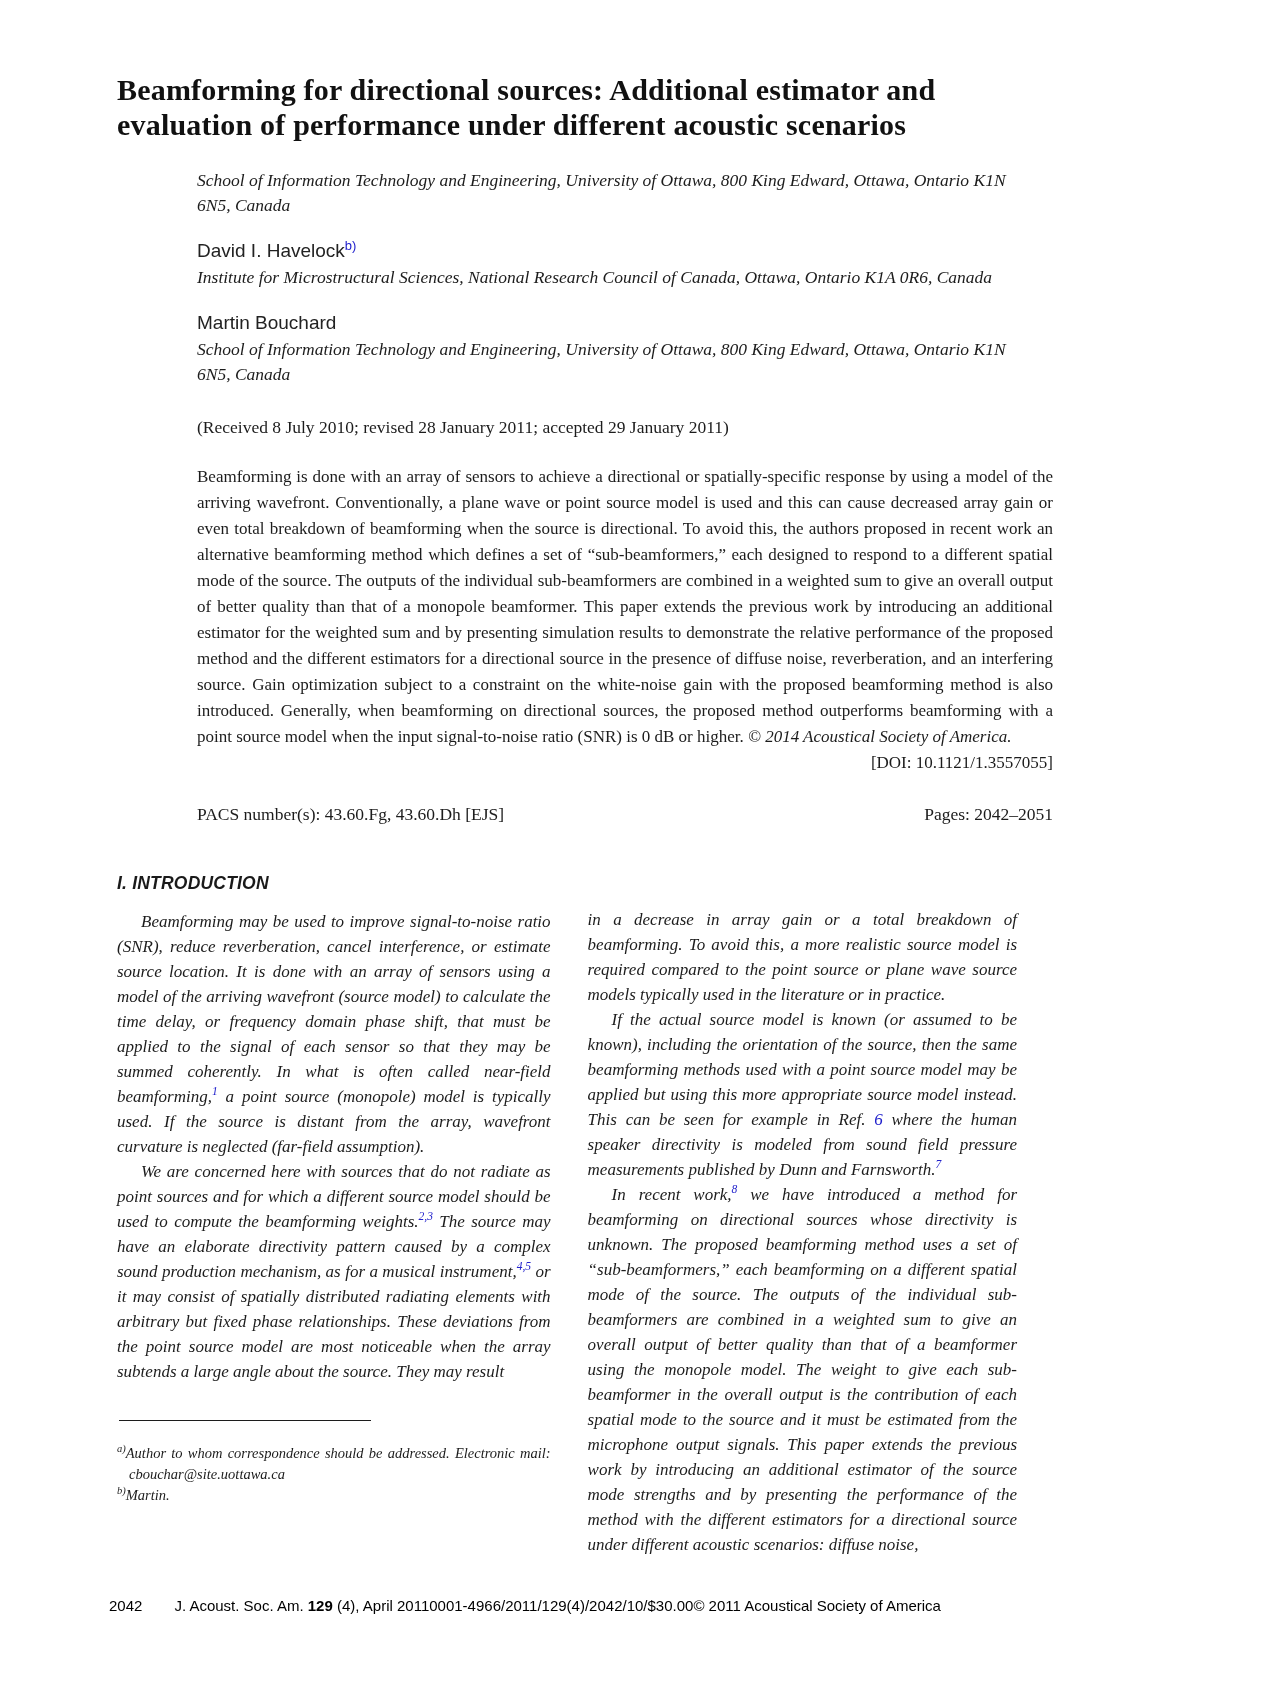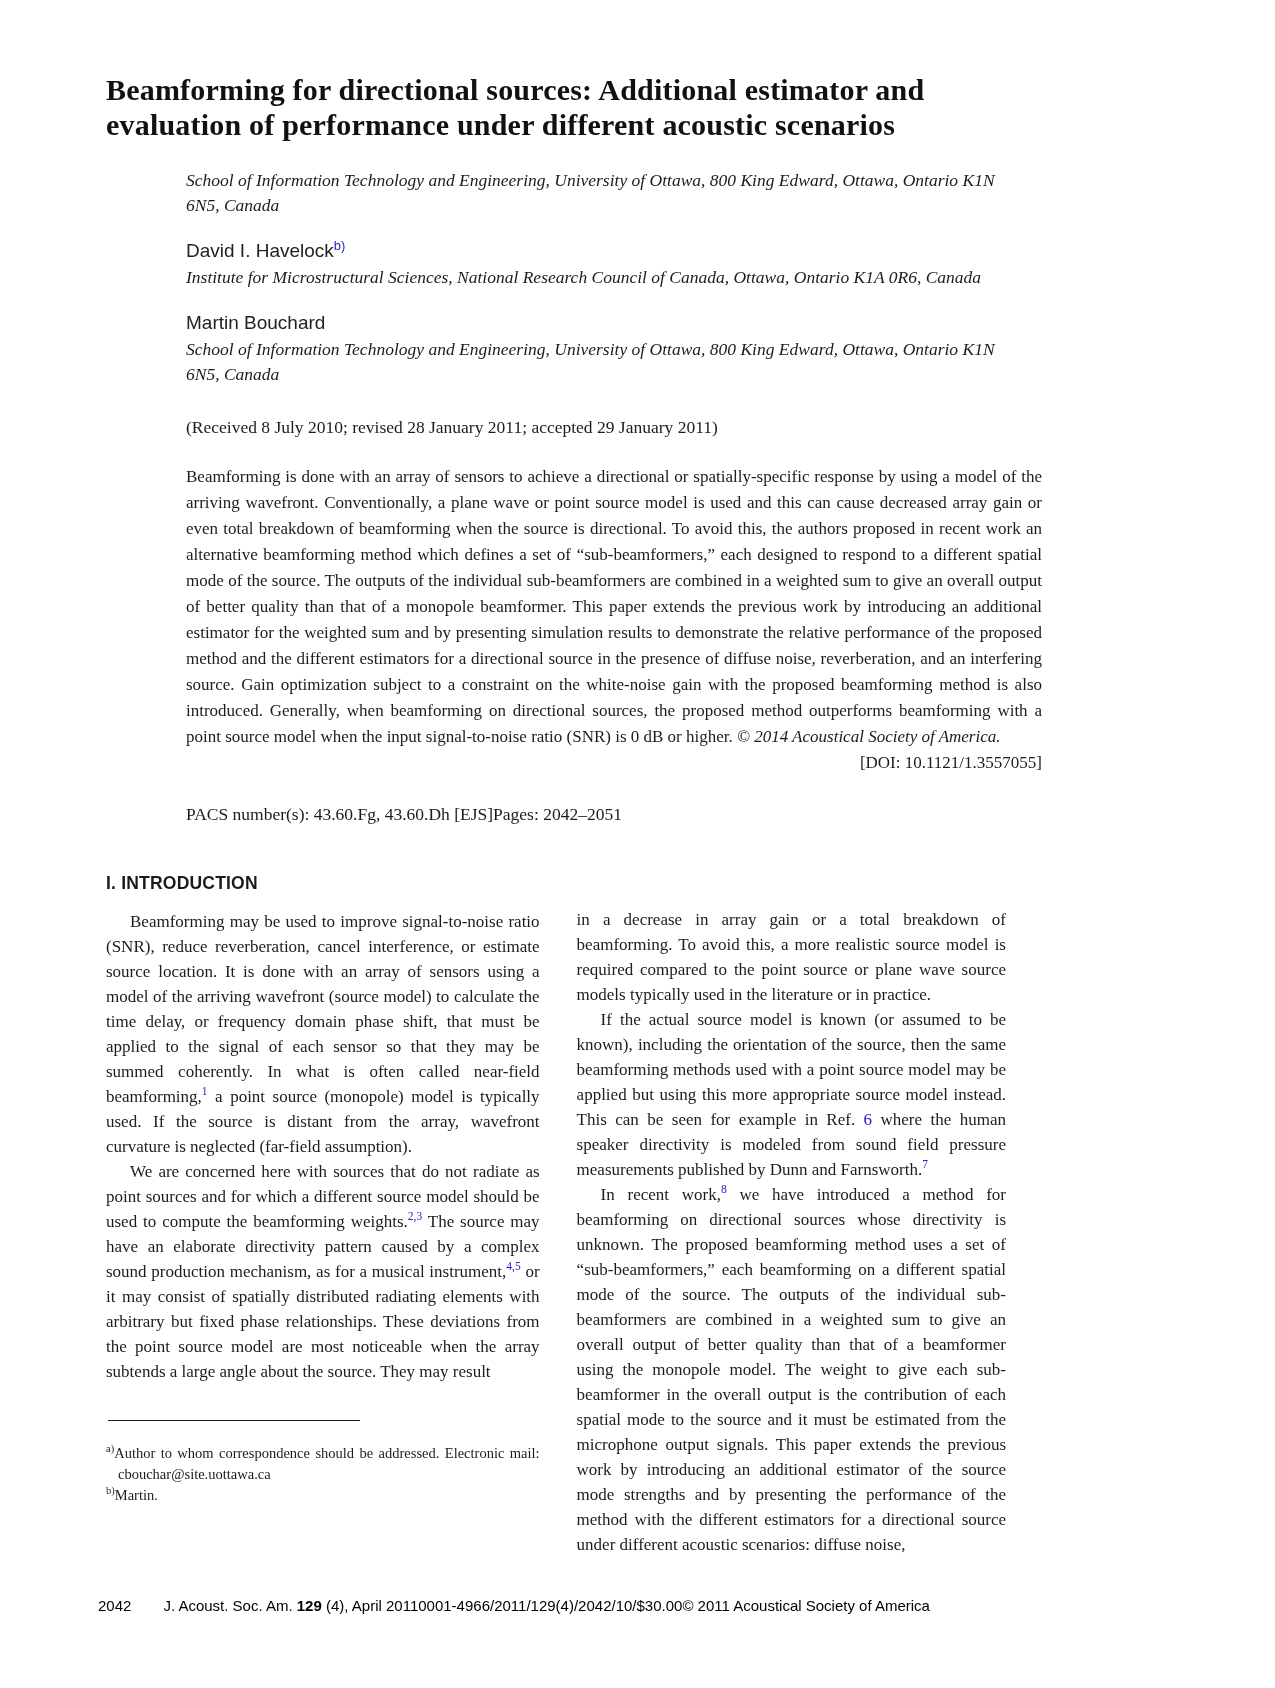--- a/index.html
+++ b/index.html
@@ -12,6 +12,7 @@
     padding:72px 109px 0 106px;
     font-family:"Liberation Serif", serif;
     overflow:hidden;
+    margin-left:11px;
   }
   .title{
     font-family:"Liberation Serif", serif;

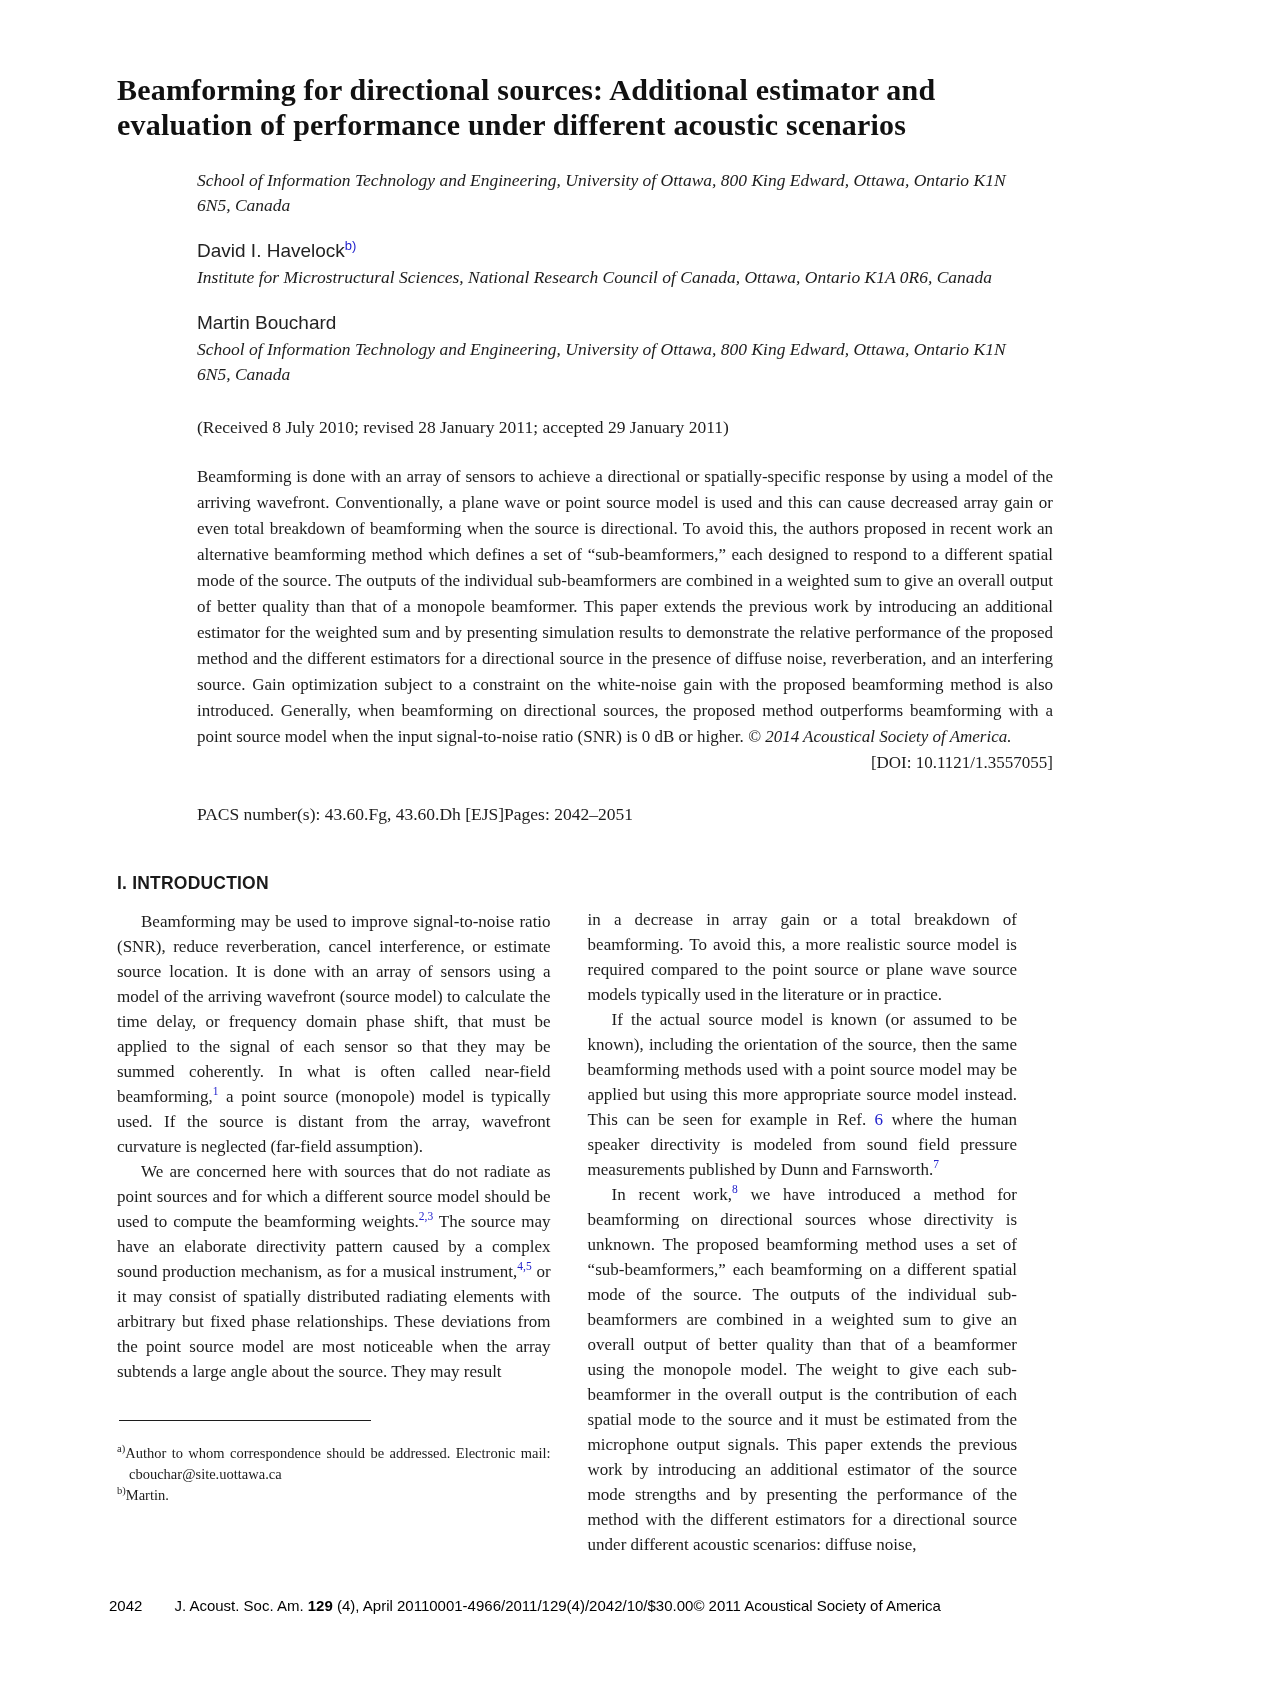--- a/index.html
+++ b/index.html
@@ -60,6 +60,7 @@
     margin:28px 0 0 80px;
     width:856px;
     display:flex;
+    justify-content:space-between;
     font-size:17.5px;
   }
   .columns{

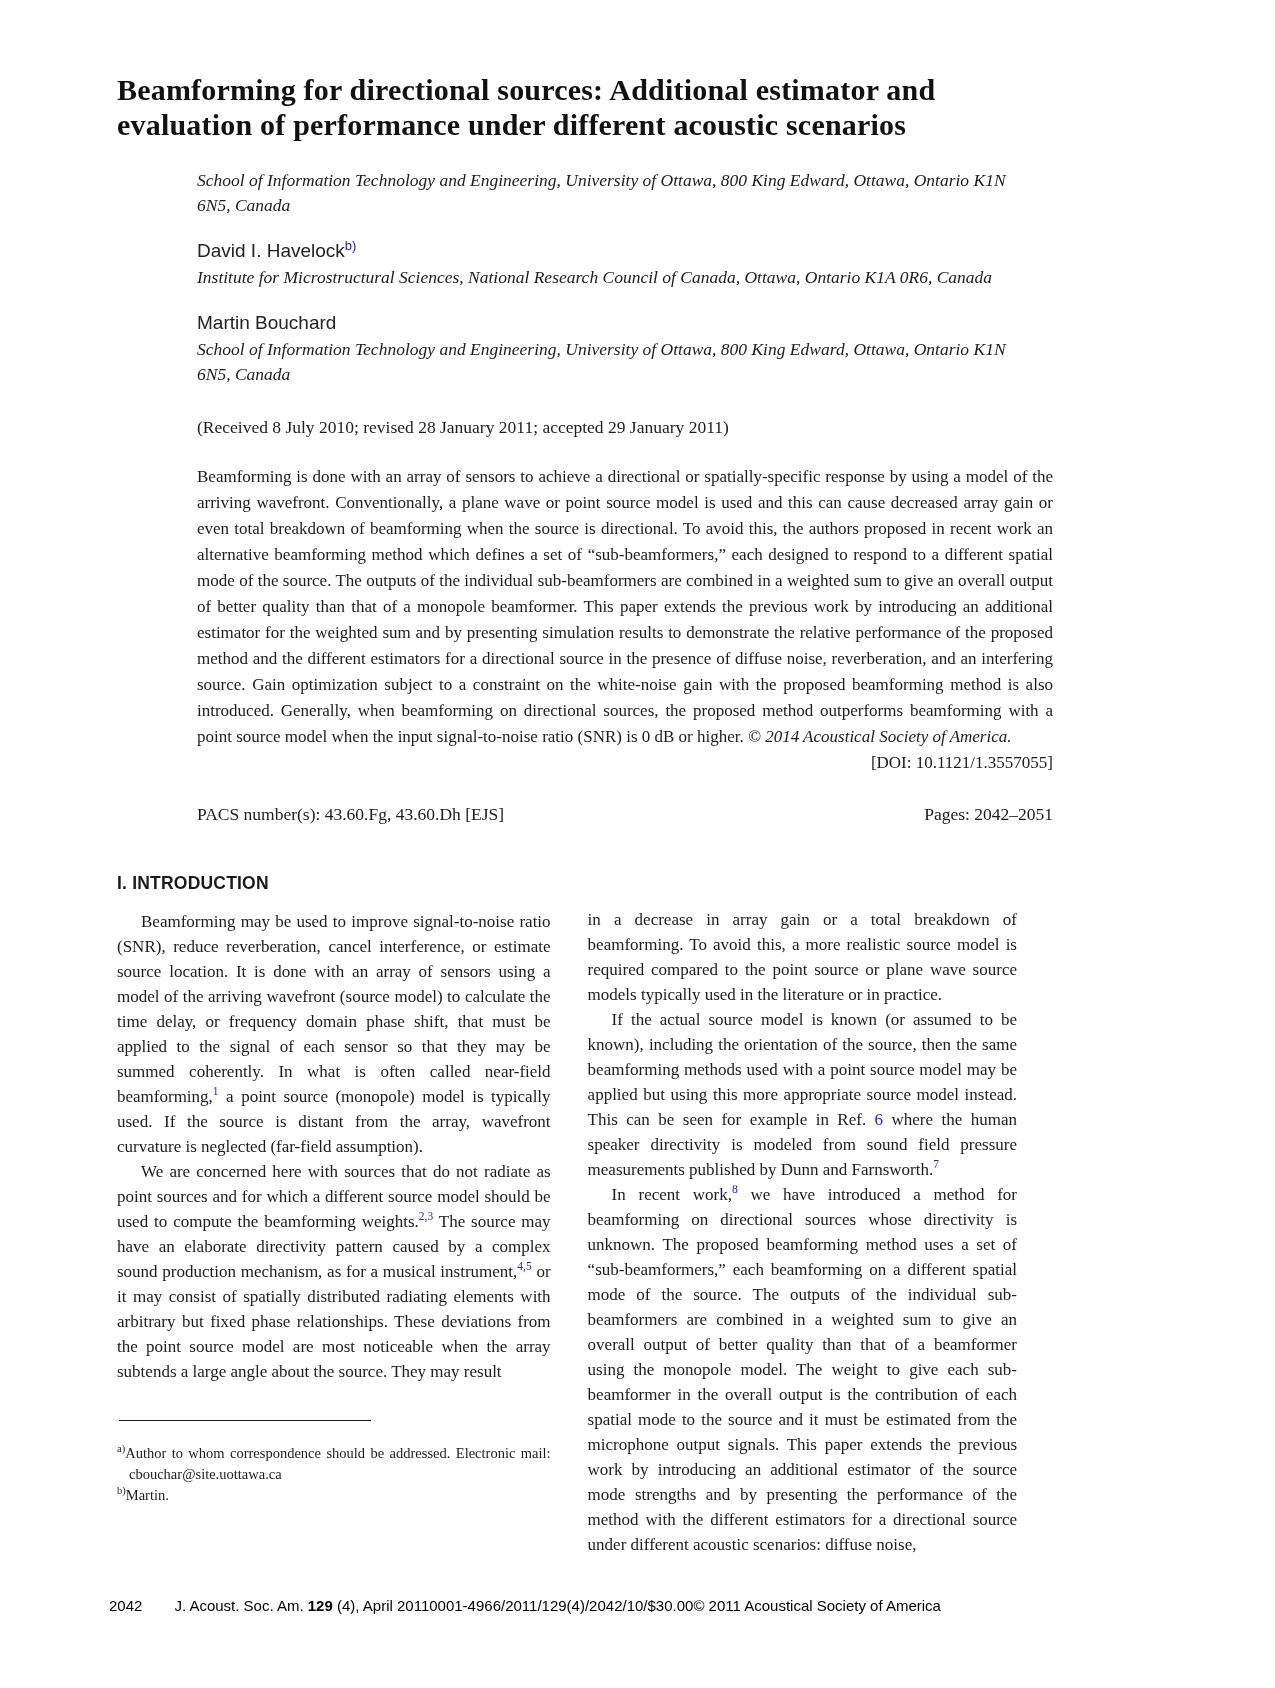--- a/index.html
+++ b/index.html
@@ -67,6 +67,7 @@
     display:flex;
     gap:37px;
     margin-top:46px;
+    font-style:italic;
   }
   .col{font-size:17px;line-height:25px;text-align:justify;}
   .col-left{width:518px;}

